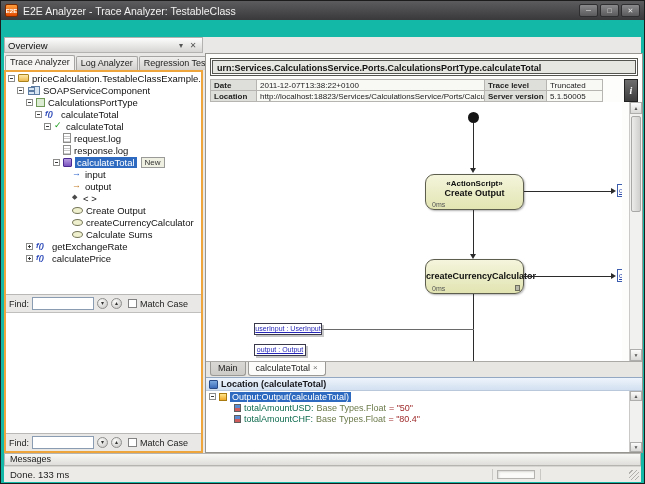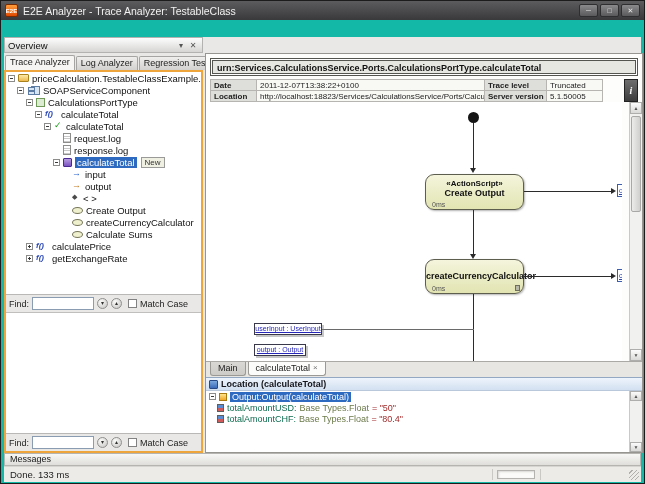--- a/index.html
+++ b/index.html
@@ -251,12 +251,12 @@
         <div class="trow lvl2">
             <span class="tw plus"></span>
             <span class="ic i-func"></span>
-            <span class="tlabel">calculatePrice</span>
+            <span class="tlabel">getExchangeRate</span>
           </div>
         <div class="trow lvl2">
             <span class="tw plus"></span>
             <span class="ic i-func"></span>
-            <span class="tlabel">getExchangeRate</span>
+            <span class="tlabel">calculatePrice</span>
           </div>
       </div>
       <div class="findbar">

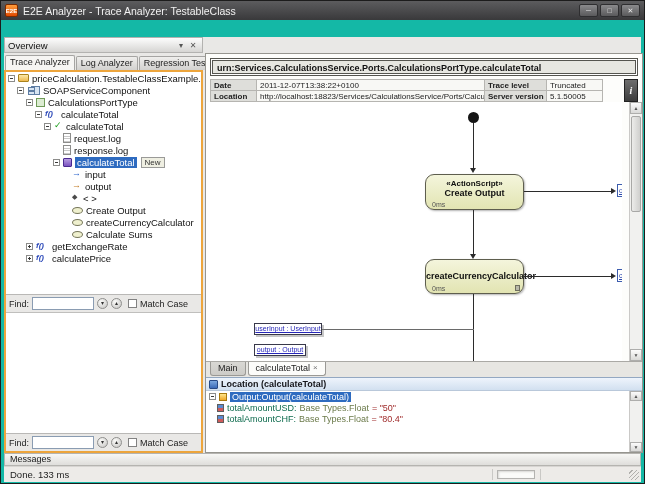--- a/index.html
+++ b/index.html
@@ -124,7 +124,7 @@
   .wbody { position:absolute; left:0; top:14px; right:13px; bottom:0; overflow:hidden; }
   .wrow { height:11px; display:flex; align-items:center; font-size:9px; white-space:nowrap; }
   .wrow.root { padding-left:3px; }
-  .wrow.child { padding-left:11px;text-align:center; }
+  .wrow.child { padding-left:28px;text-align:center; }
   .wsel { background:#2e6bc0; color:#fff; padding:0 2px; }
   .wname { color:#0e6b4e; margin-right:3px; }
   .wtype { color:#6b7a4a; margin-right:3px; }

